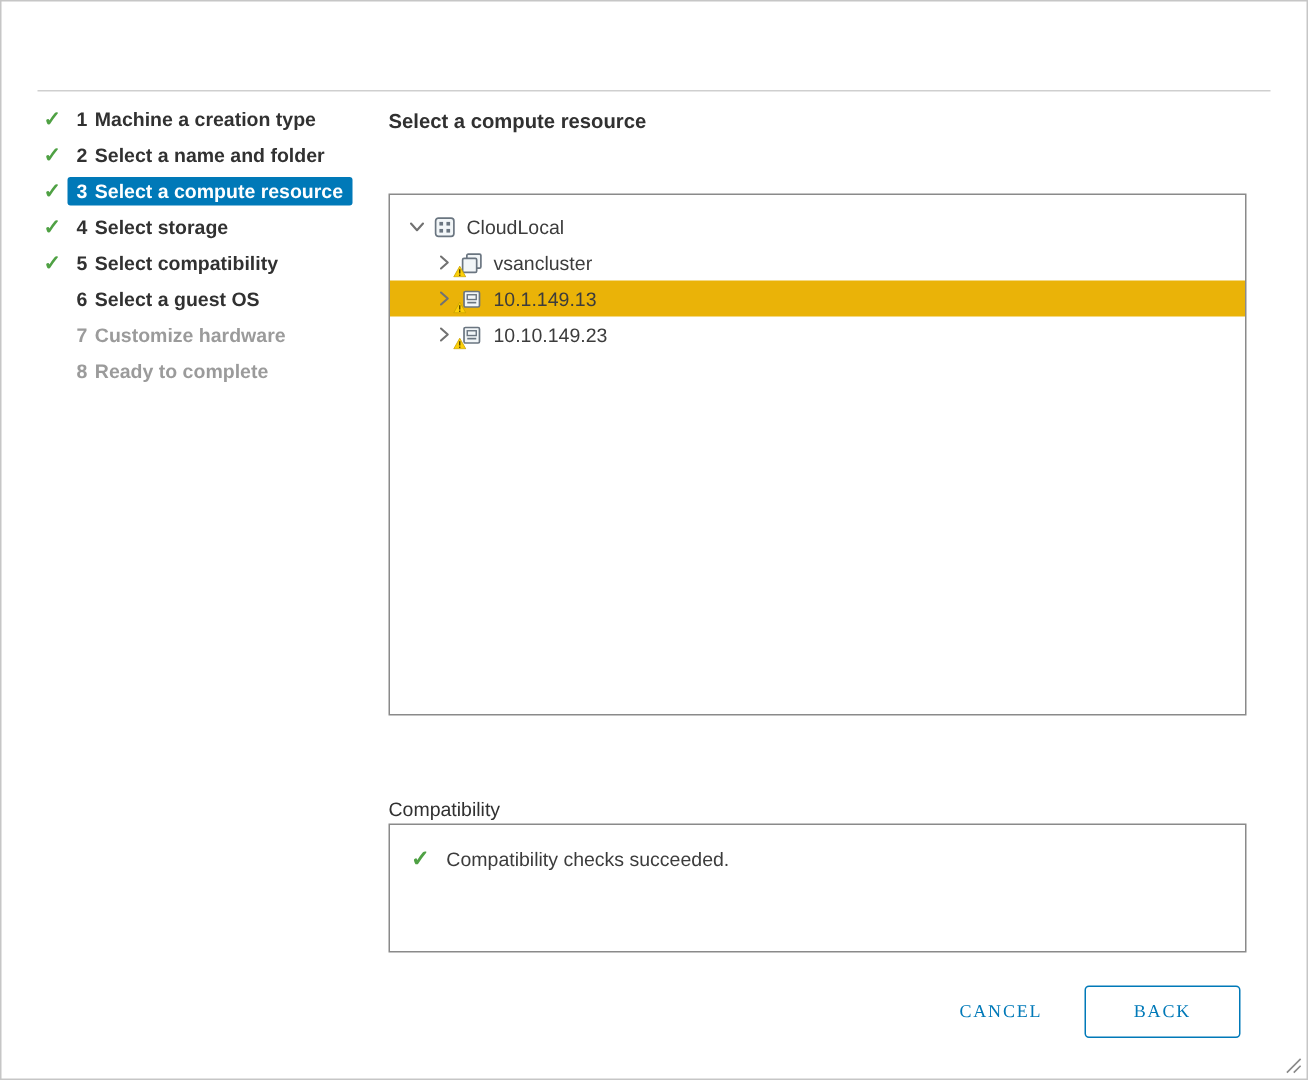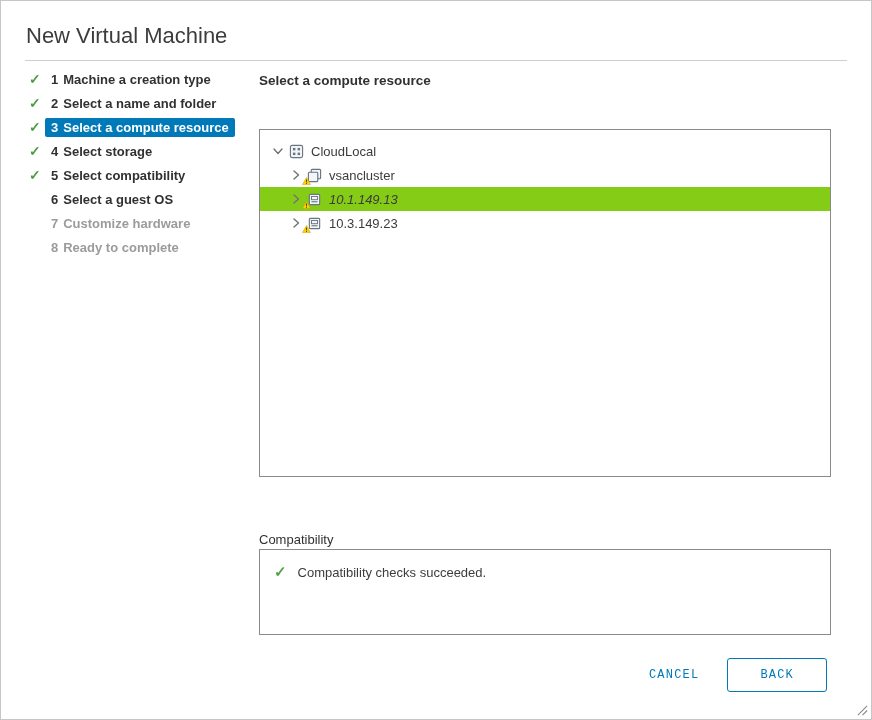--- a/index.html
+++ b/index.html
@@ -217,7 +217,6 @@
 
 <div class="dialog">
 
-  <div class="title">New Virtual Machine</div>
   <div class="title-divider"></div>
 
   <div class="steps">

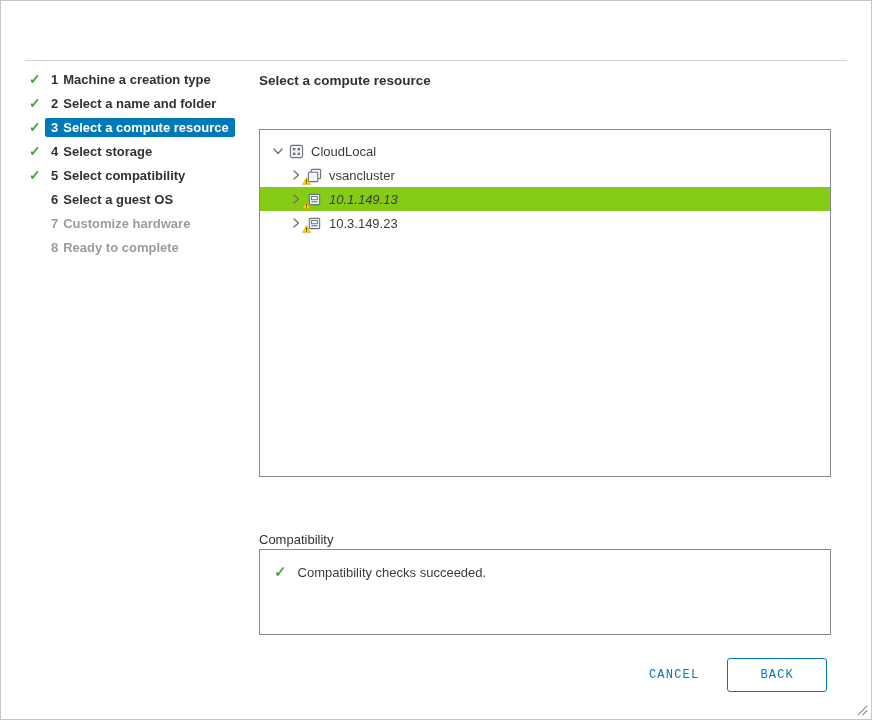--- a/index.html
+++ b/index.html
@@ -105,7 +105,7 @@
     color: #3c3c3c;
     cursor: pointer;
   }
-  .tree-row.selected { background: #84cc16; font-style: italic; }
+  .tree-row.selected { background: #eab308; }
   .indent0 { padding-left: 10px; }
   .indent1 { padding-left: 28px; }
   .chevron {

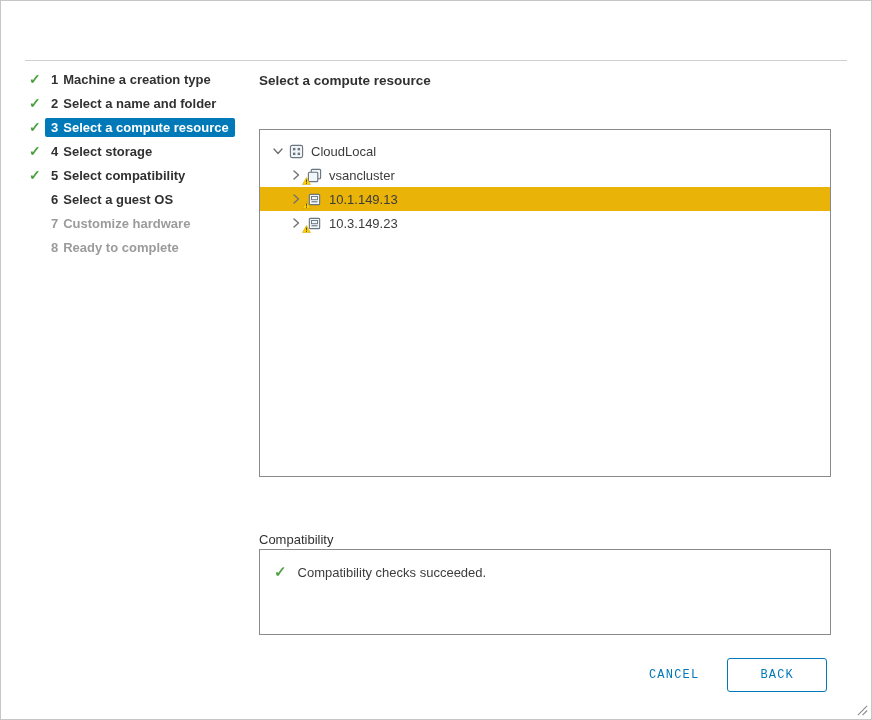--- a/index.html
+++ b/index.html
@@ -374,7 +374,7 @@
             </svg>
         </span>
       </span>
-      <span class="node-label">10.3.149.23</span>
+      <span class="node-label">10.10.149.23</span>
     </div>
 
   </div>

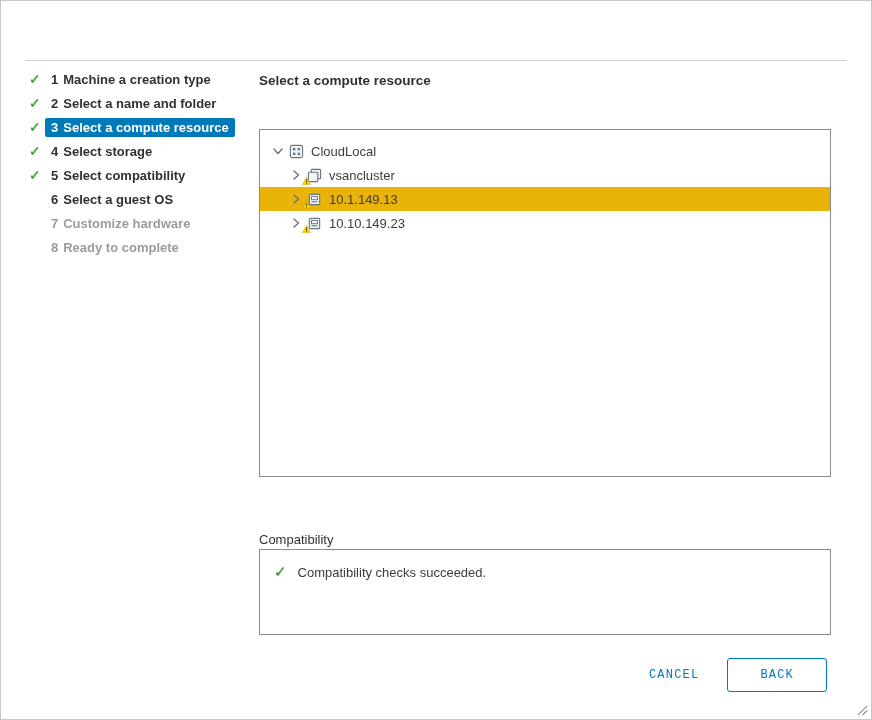--- a/index.html
+++ b/index.html
@@ -173,7 +173,7 @@
     align-items: center;
   }
   .btn {
-    font-family: Liberation Mono, monospace;
+    font-family: Liberation Serif, serif;
     font-size: 12px;
     letter-spacing: 1.2px;
     font-weight: 400;

